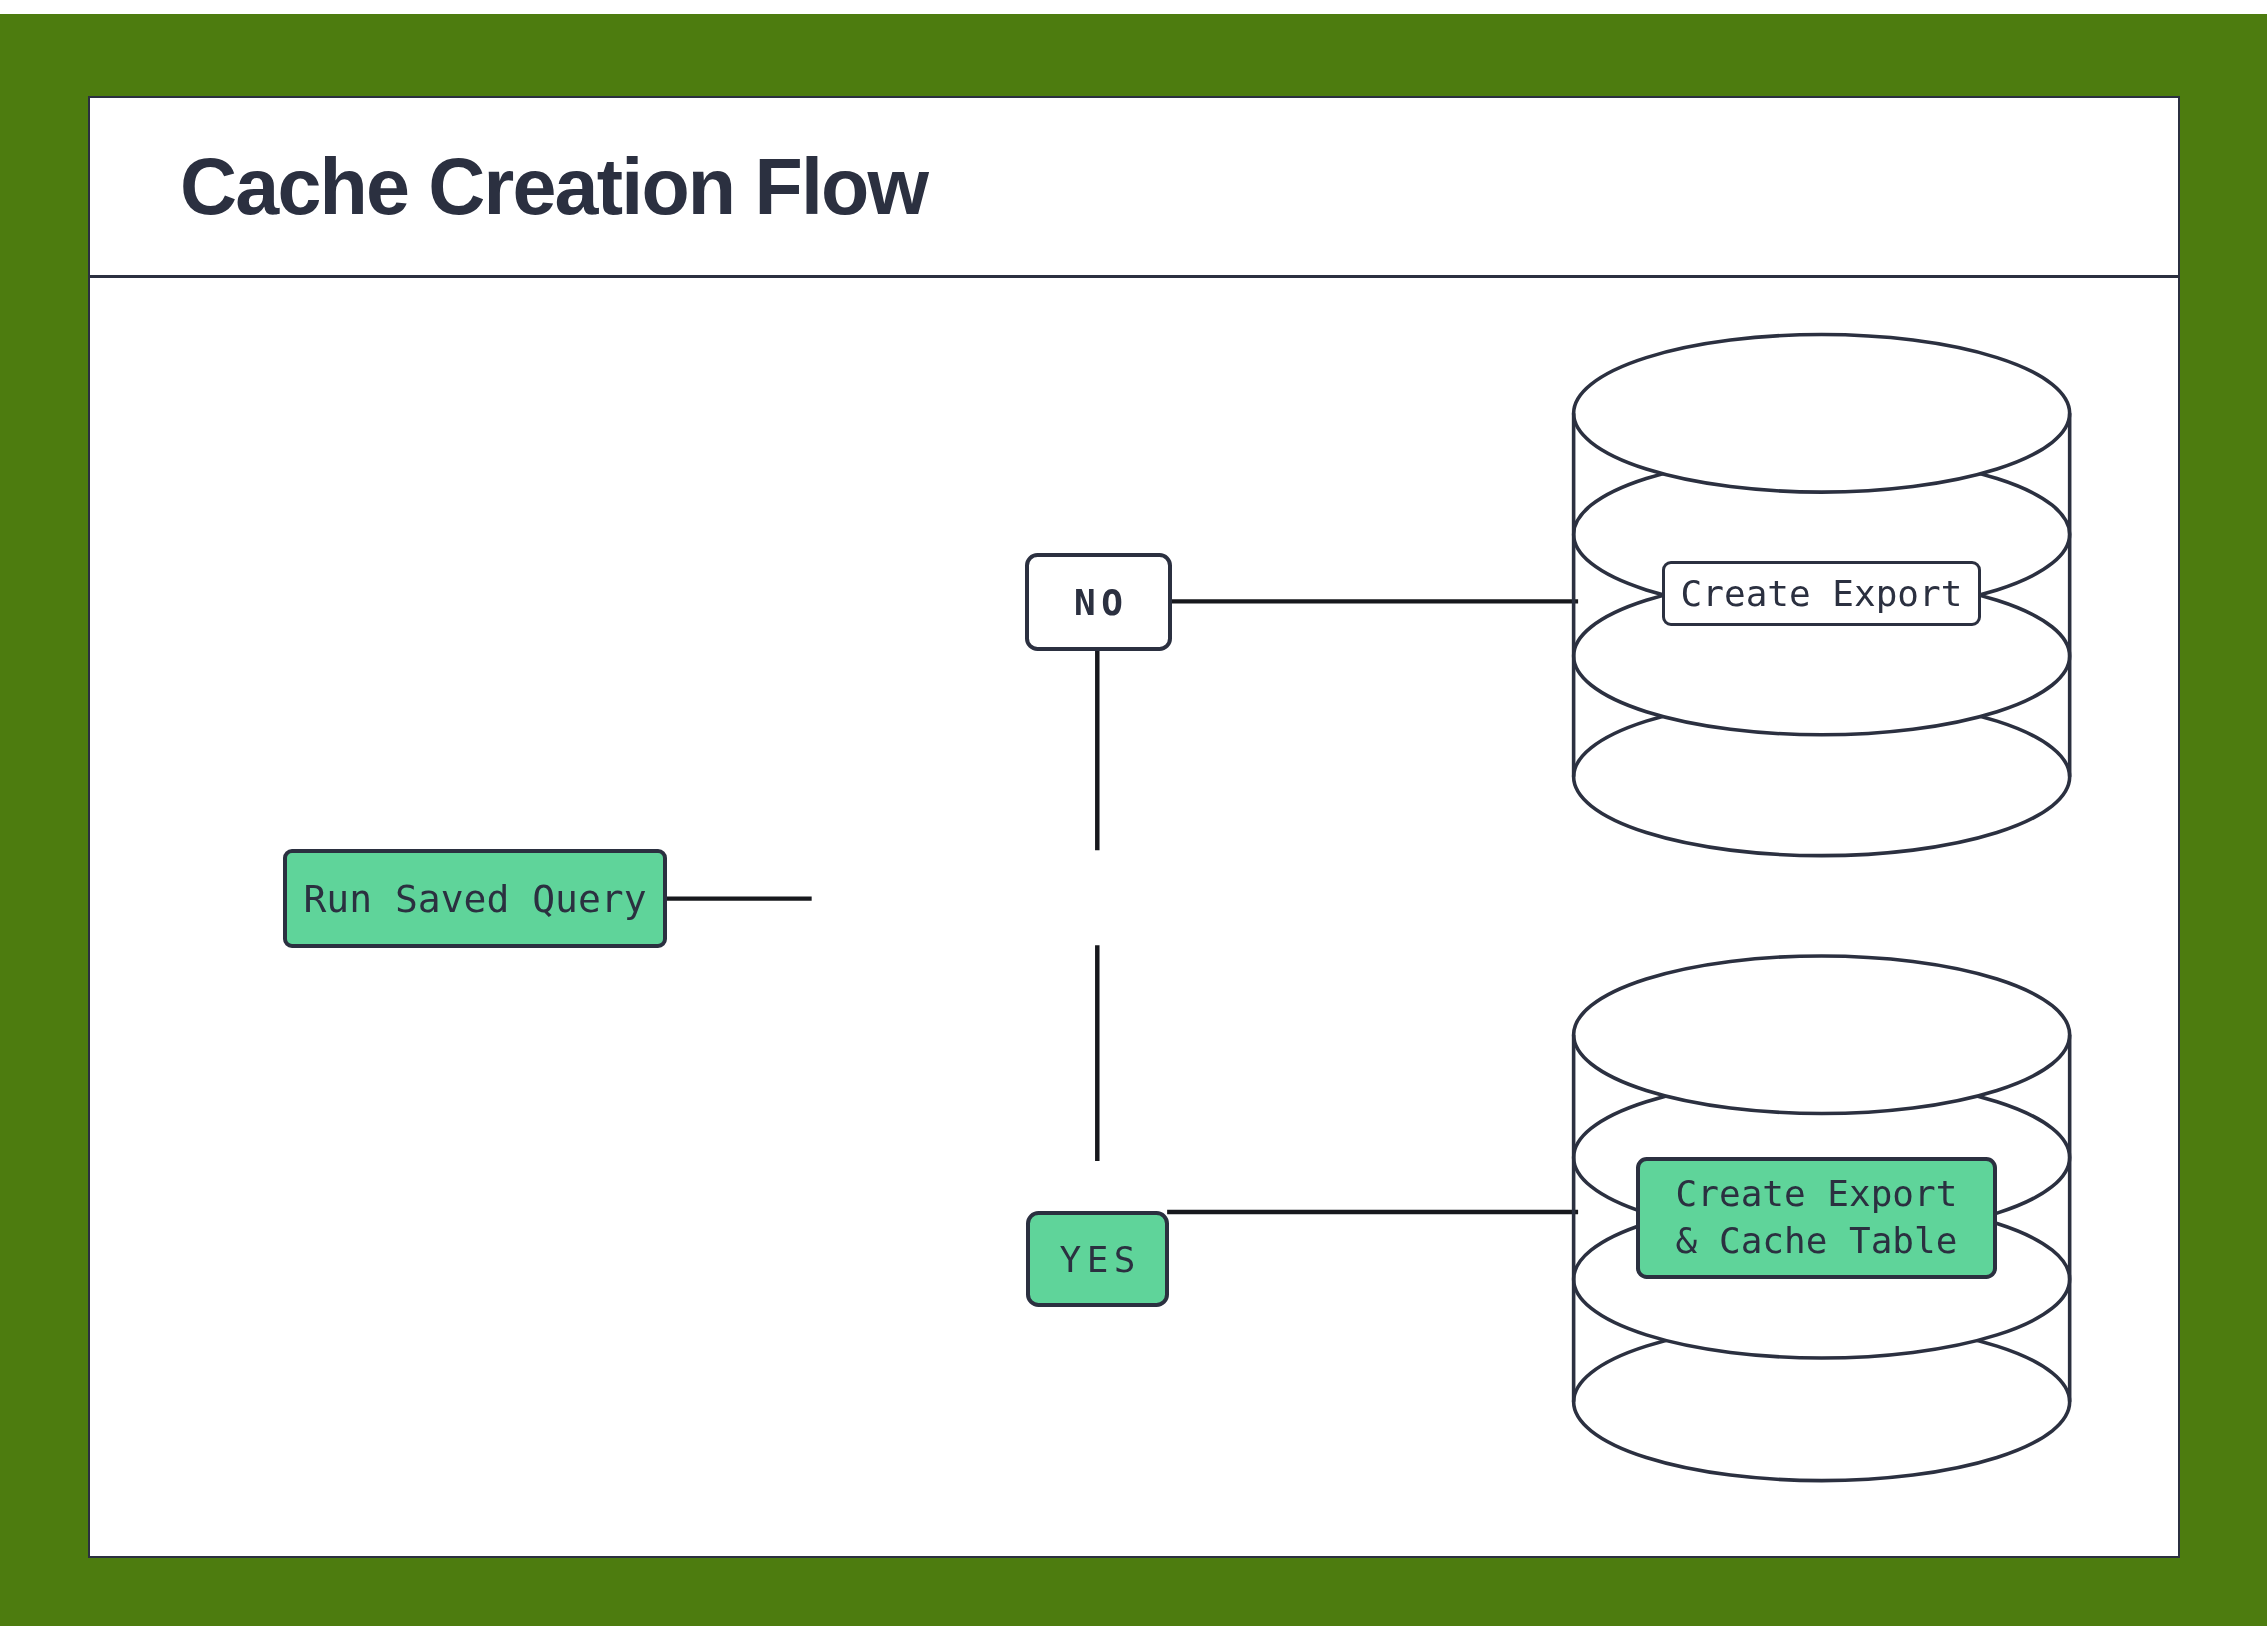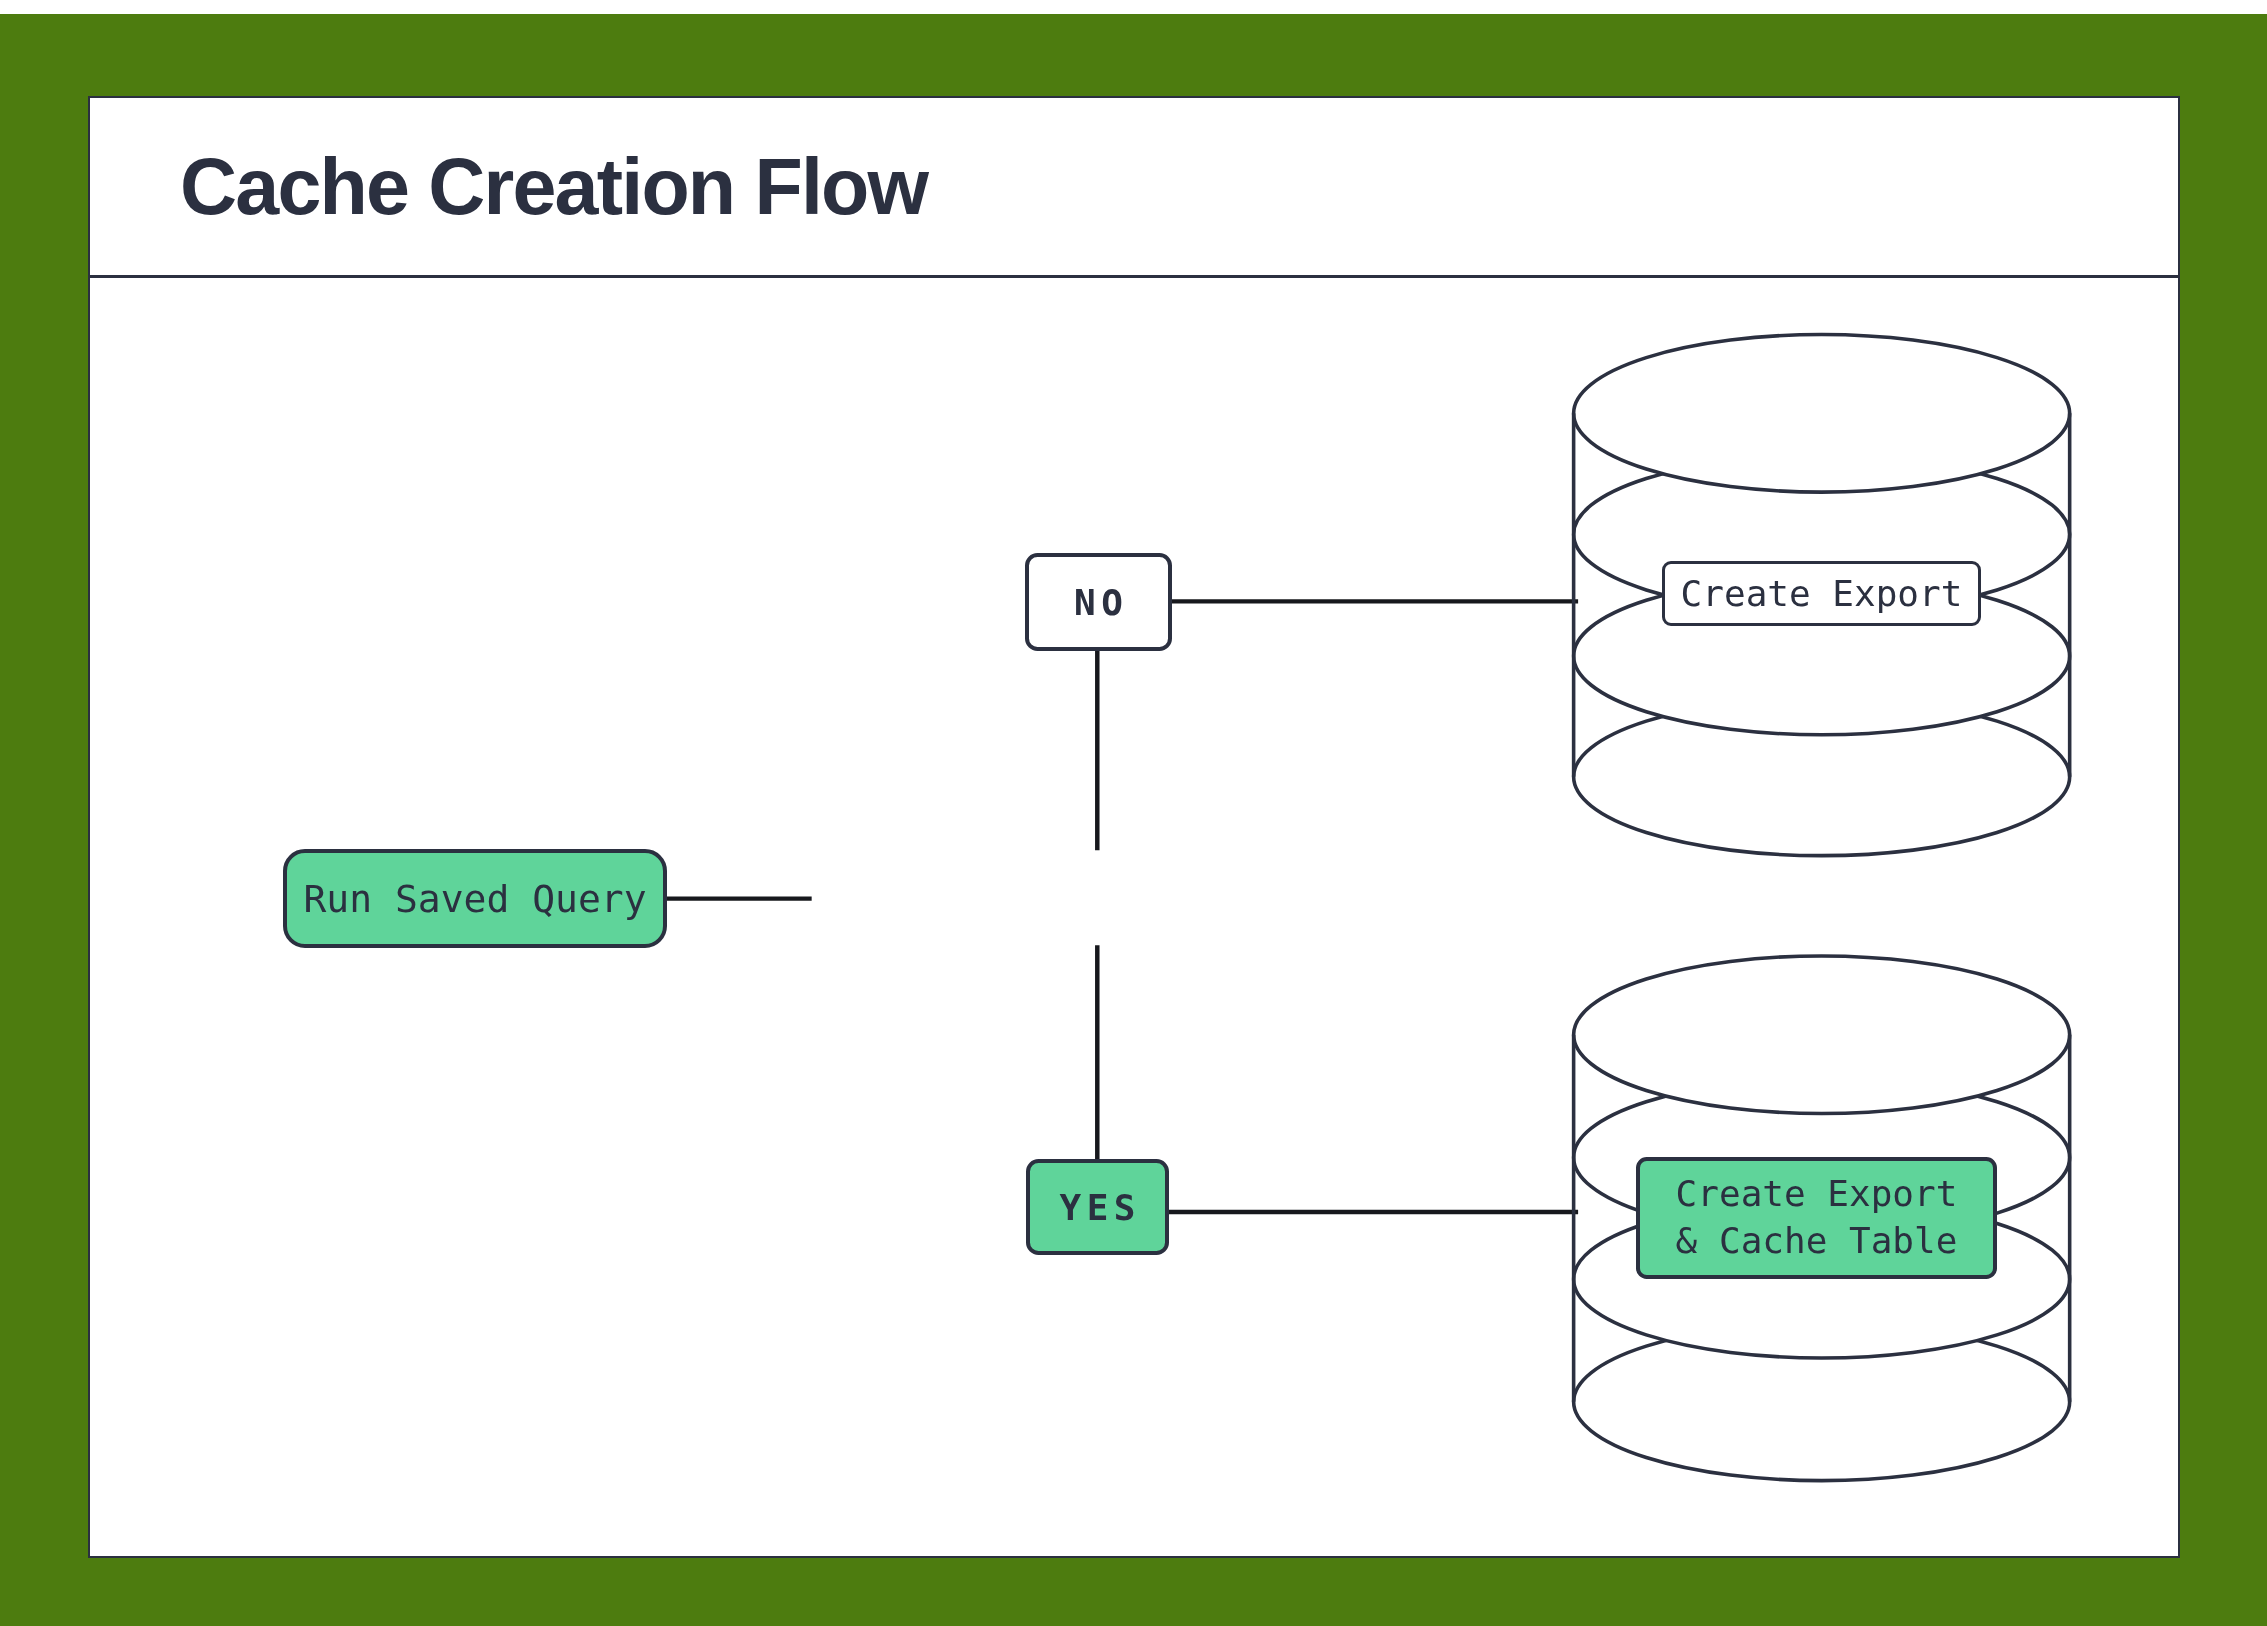--- a/index.html
+++ b/index.html
@@ -60,7 +60,7 @@
     left: 283px; top: 835px; width: 384px; height: 99px;
     background: #5fd49a;
     border: 4.5px solid #2b3040;
-    border-radius: 22px;
+    border-radius: 9px;
     font-size: 38px;
   }
 

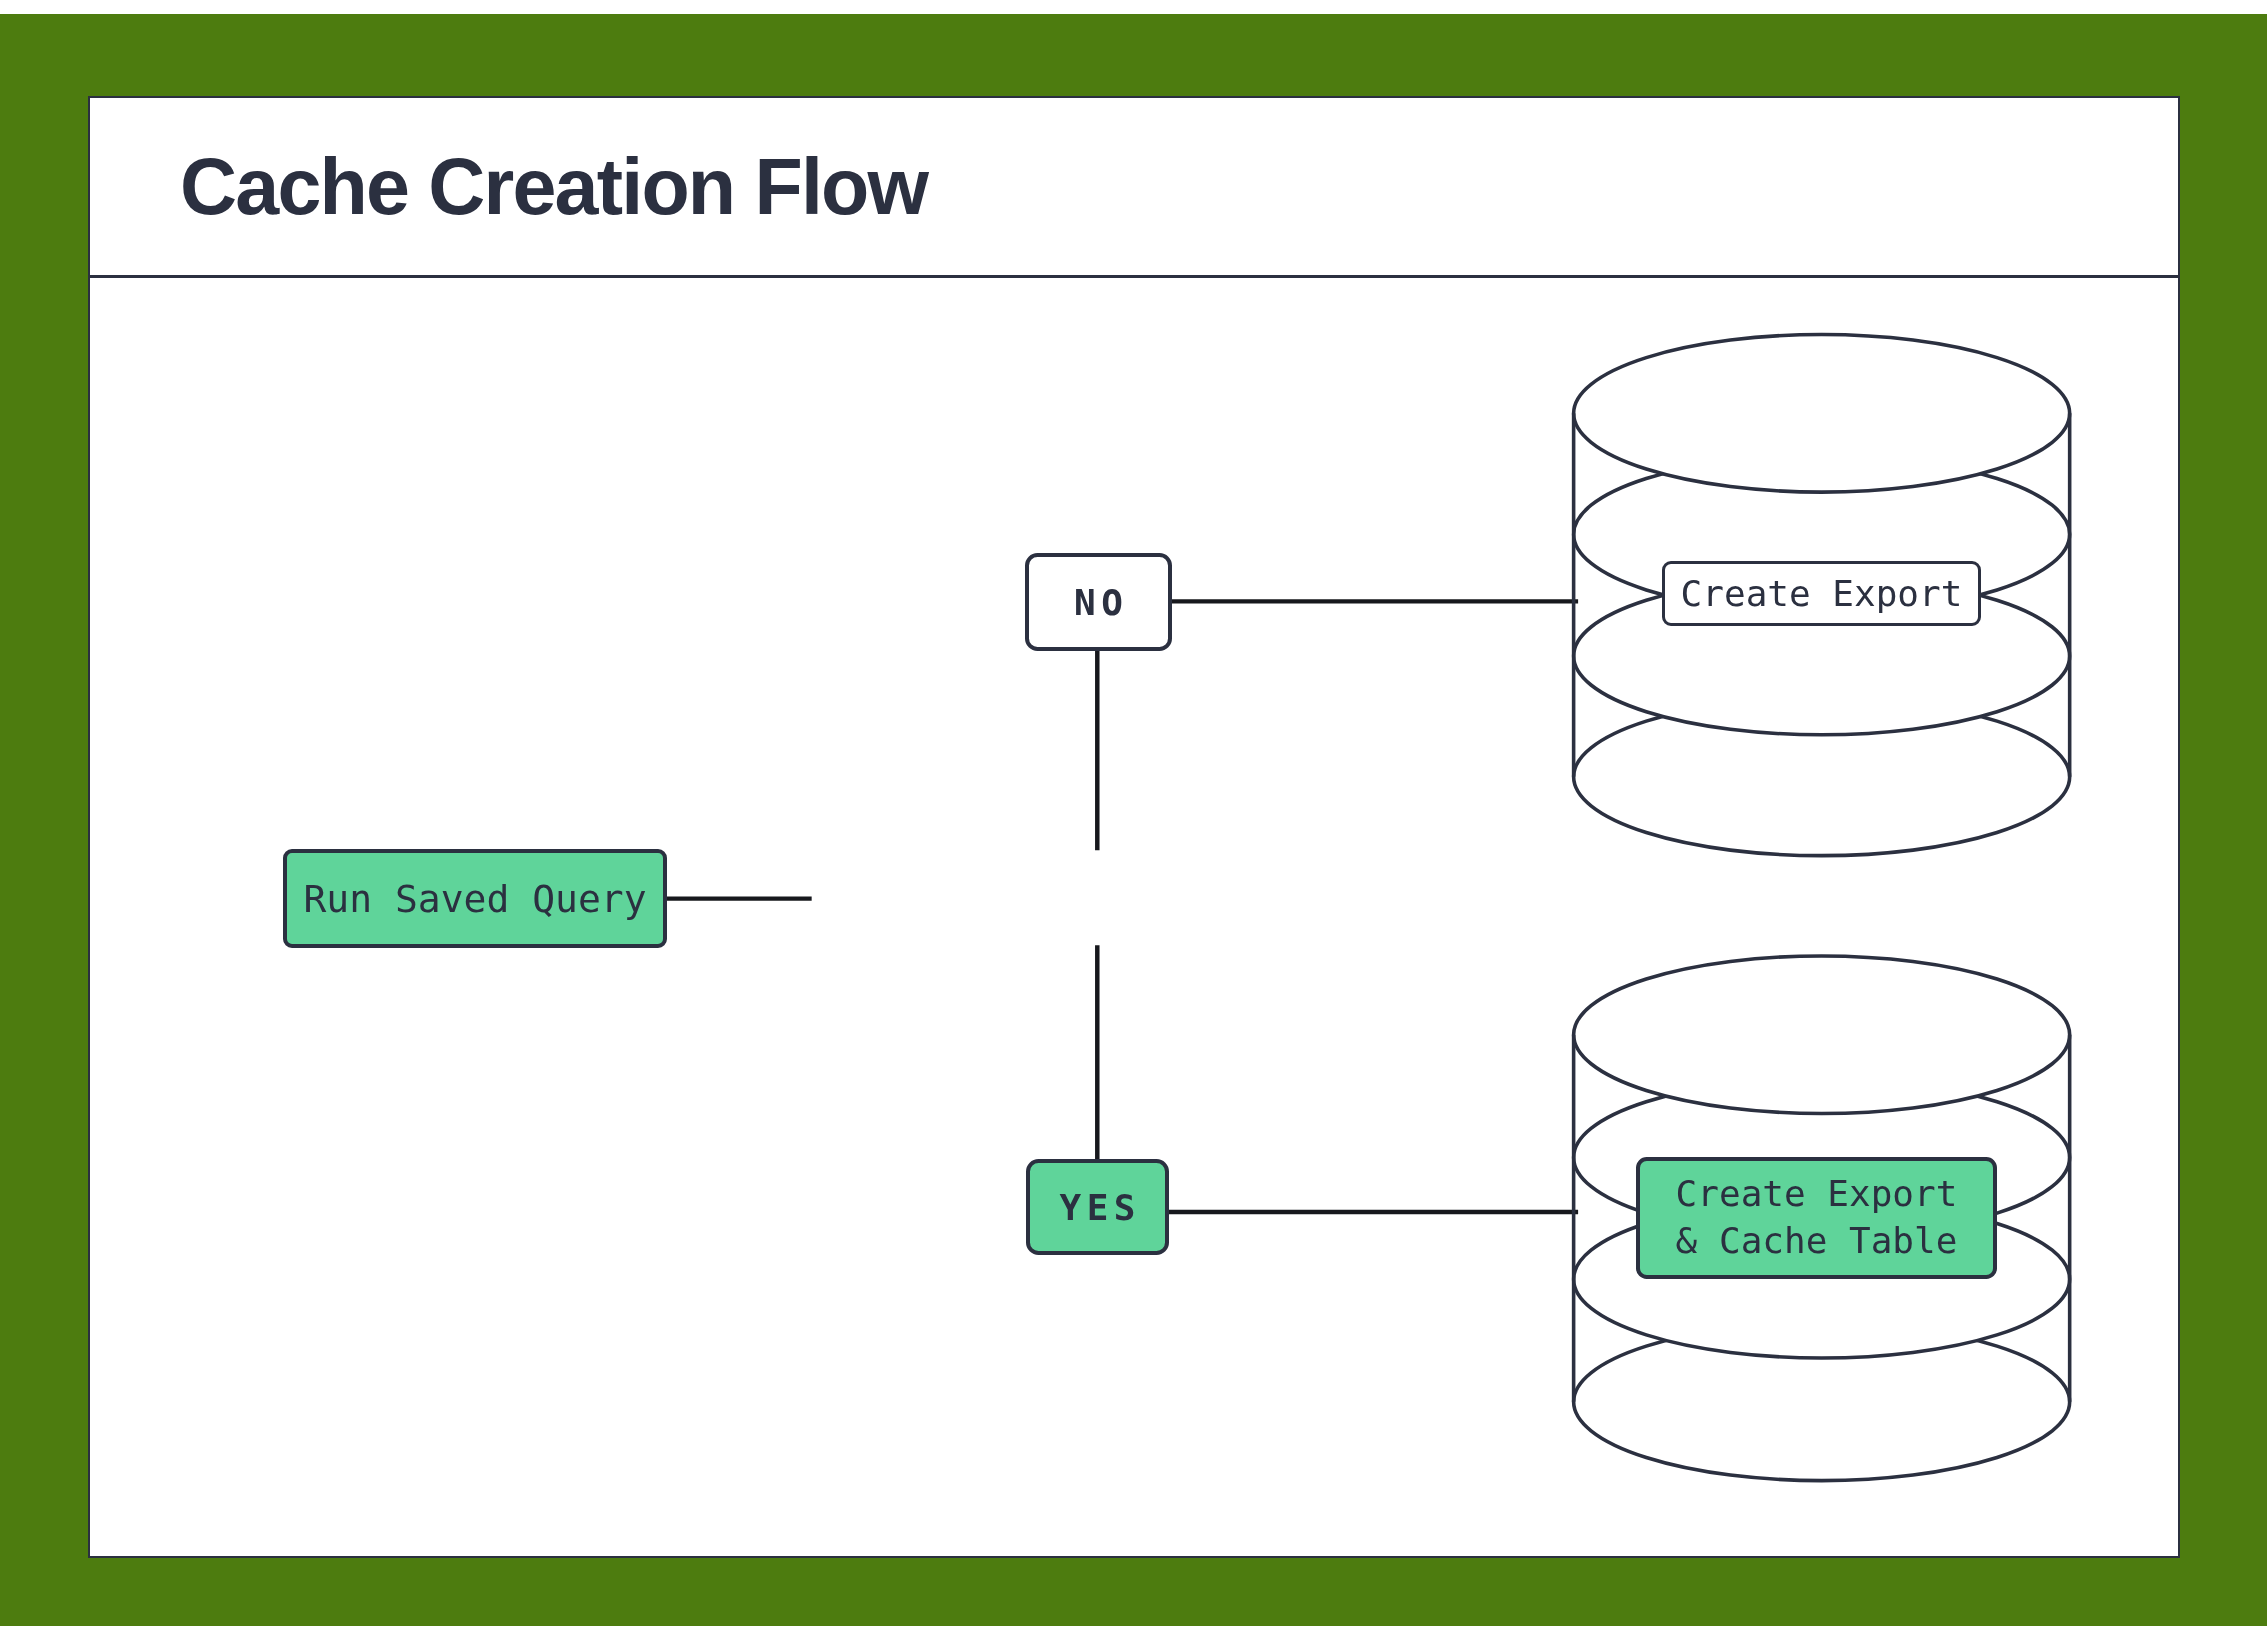--- a/index.html
+++ b/index.html
@@ -84,12 +84,12 @@
   }
 
   .node-yes {
-    left: 1026px; top: 1145px; width: 143px; height: 96px;
+    left: 1026px; top: 1197px; width: 143px; height: 96px;
     background: #5fd49a;
     border: 4.5px solid #2b3040;
     border-radius: 12.5px;
     font-size: 36px;
-    font-weight: bold;
+    font-weight: normal;
     letter-spacing: 5.4px;
     text-indent: 5.4px;
   }

